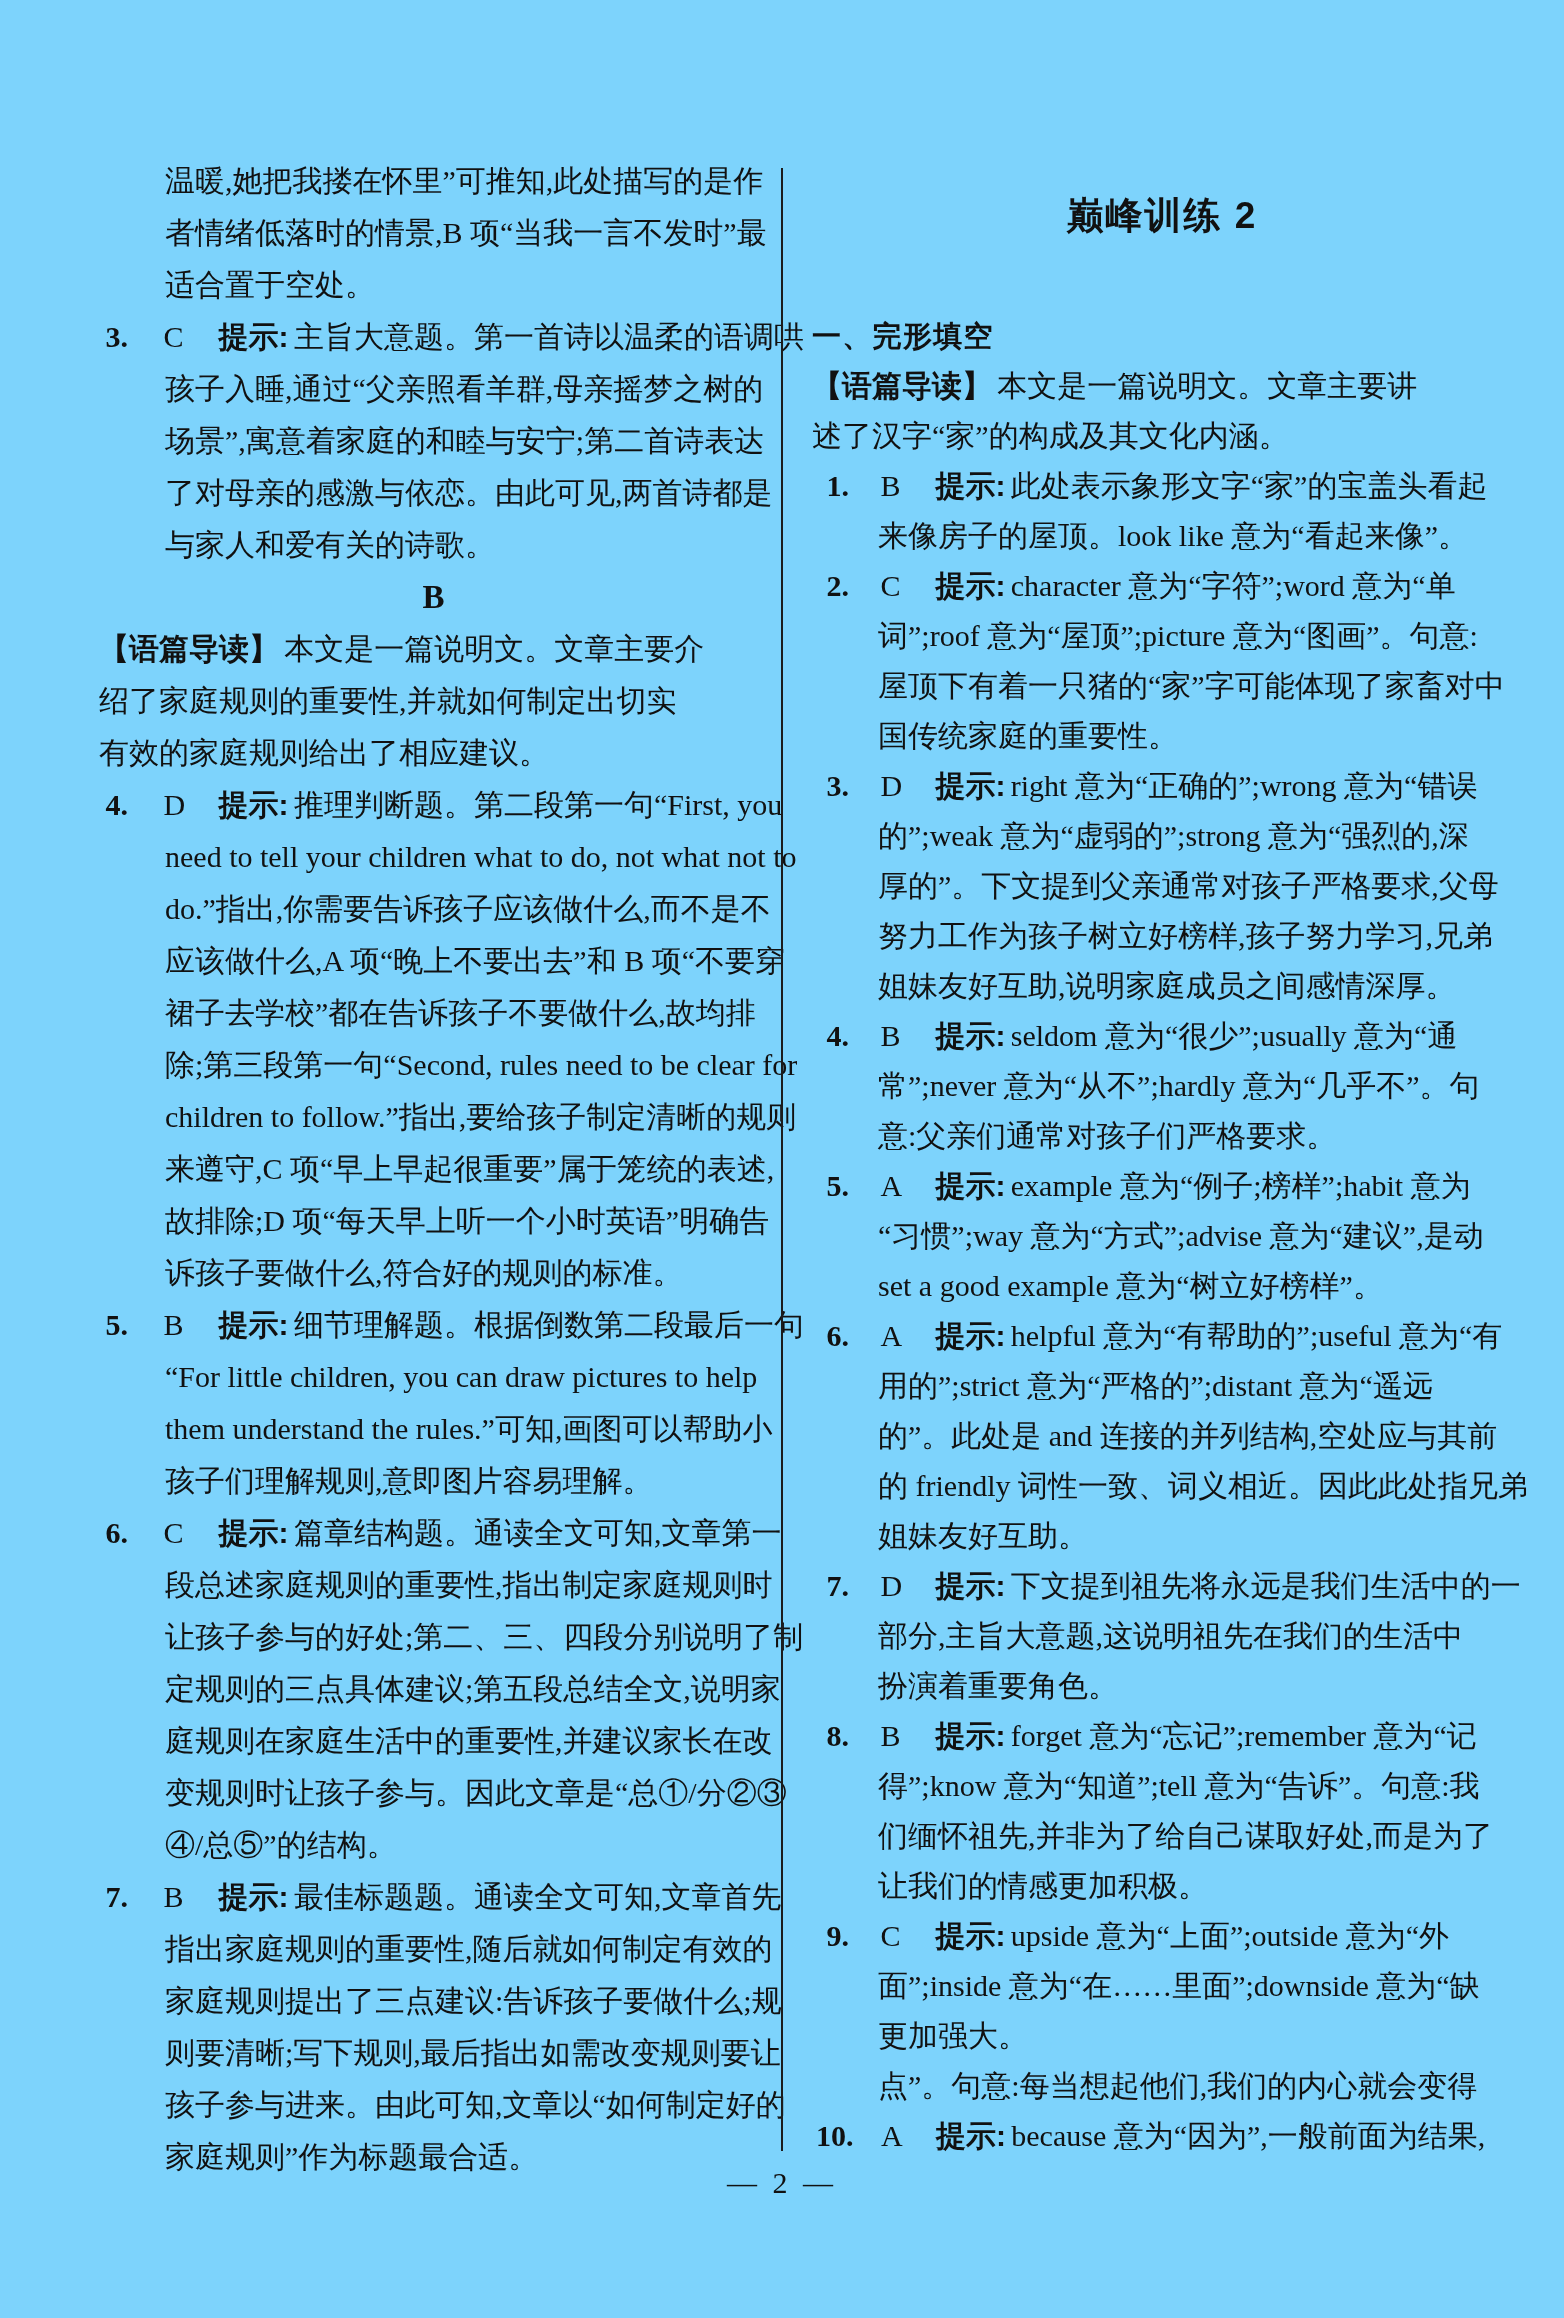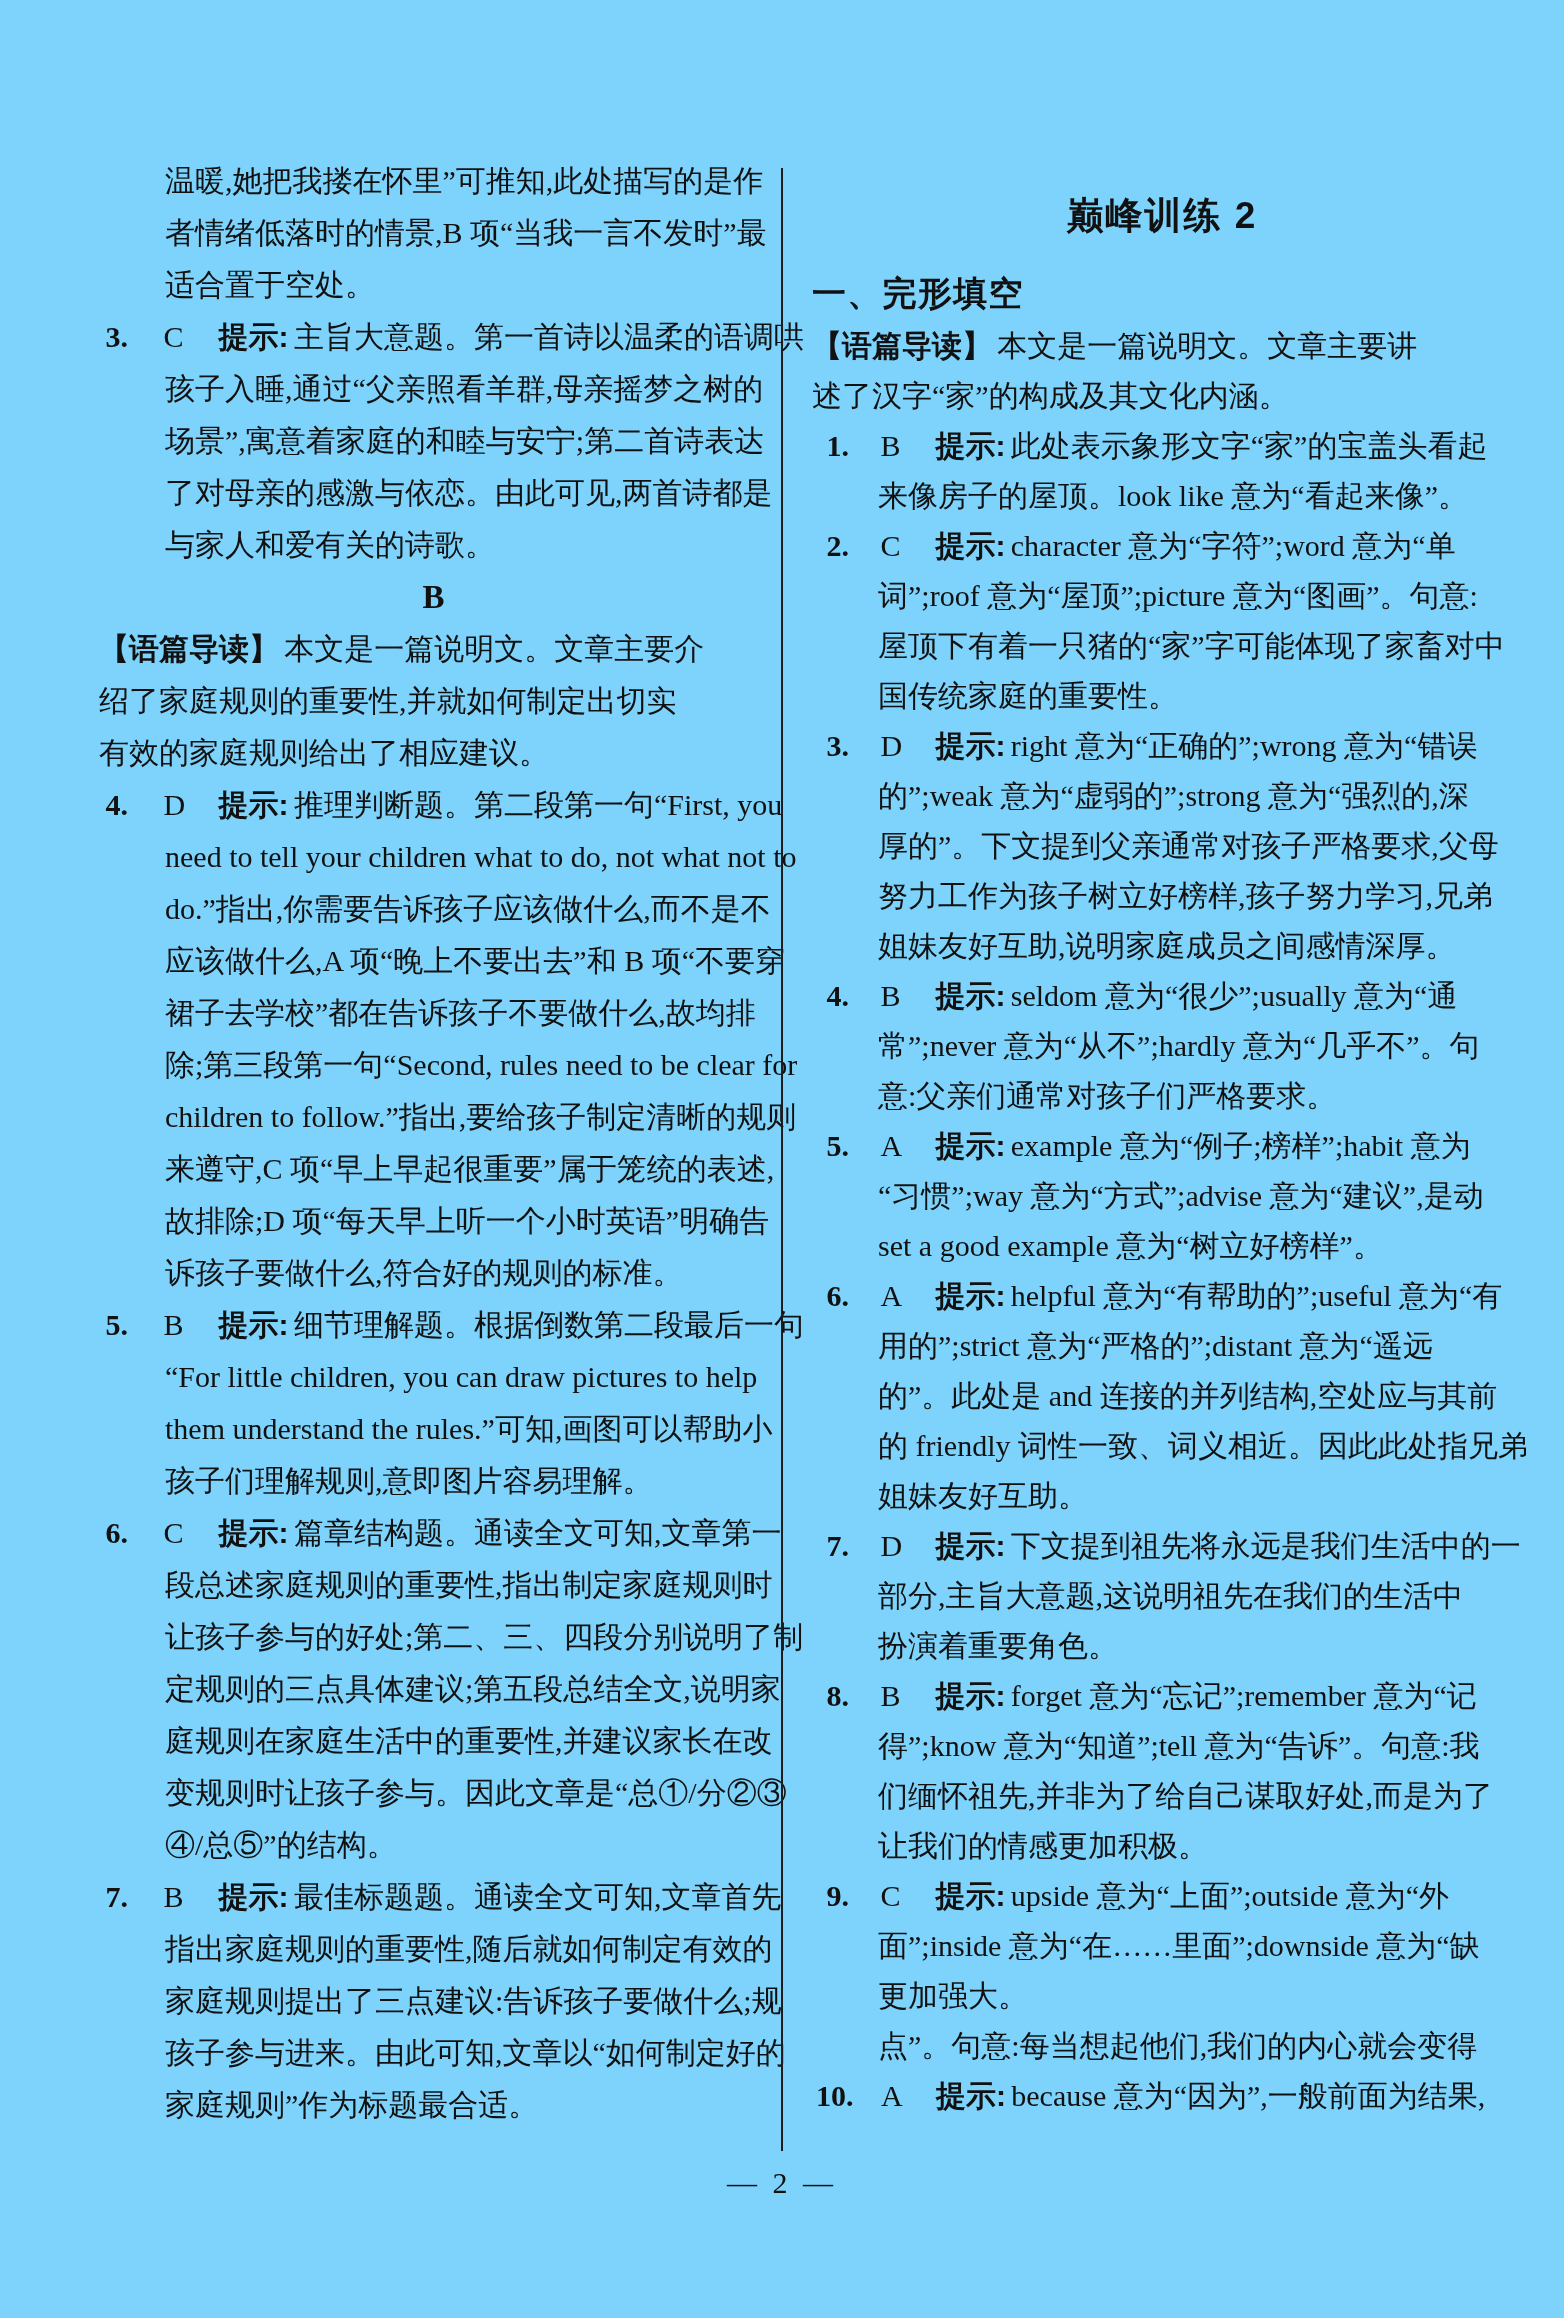--- a/index.html
+++ b/index.html
@@ -51,9 +51,10 @@
   .line.center{text-align:center;font-weight:bold;font-size:33px;}
   .line.heading{
     font-weight:bold;
-    font-size:34px;
-    font-family:Liberation Mono, monospace;
+    font-size:29px;
+    font-family:Liberation Sans, sans-serif;
     letter-spacing:1.3px;
+    margin-top:40px;
   }
   .seg{display:inline;}
   .seg.n{

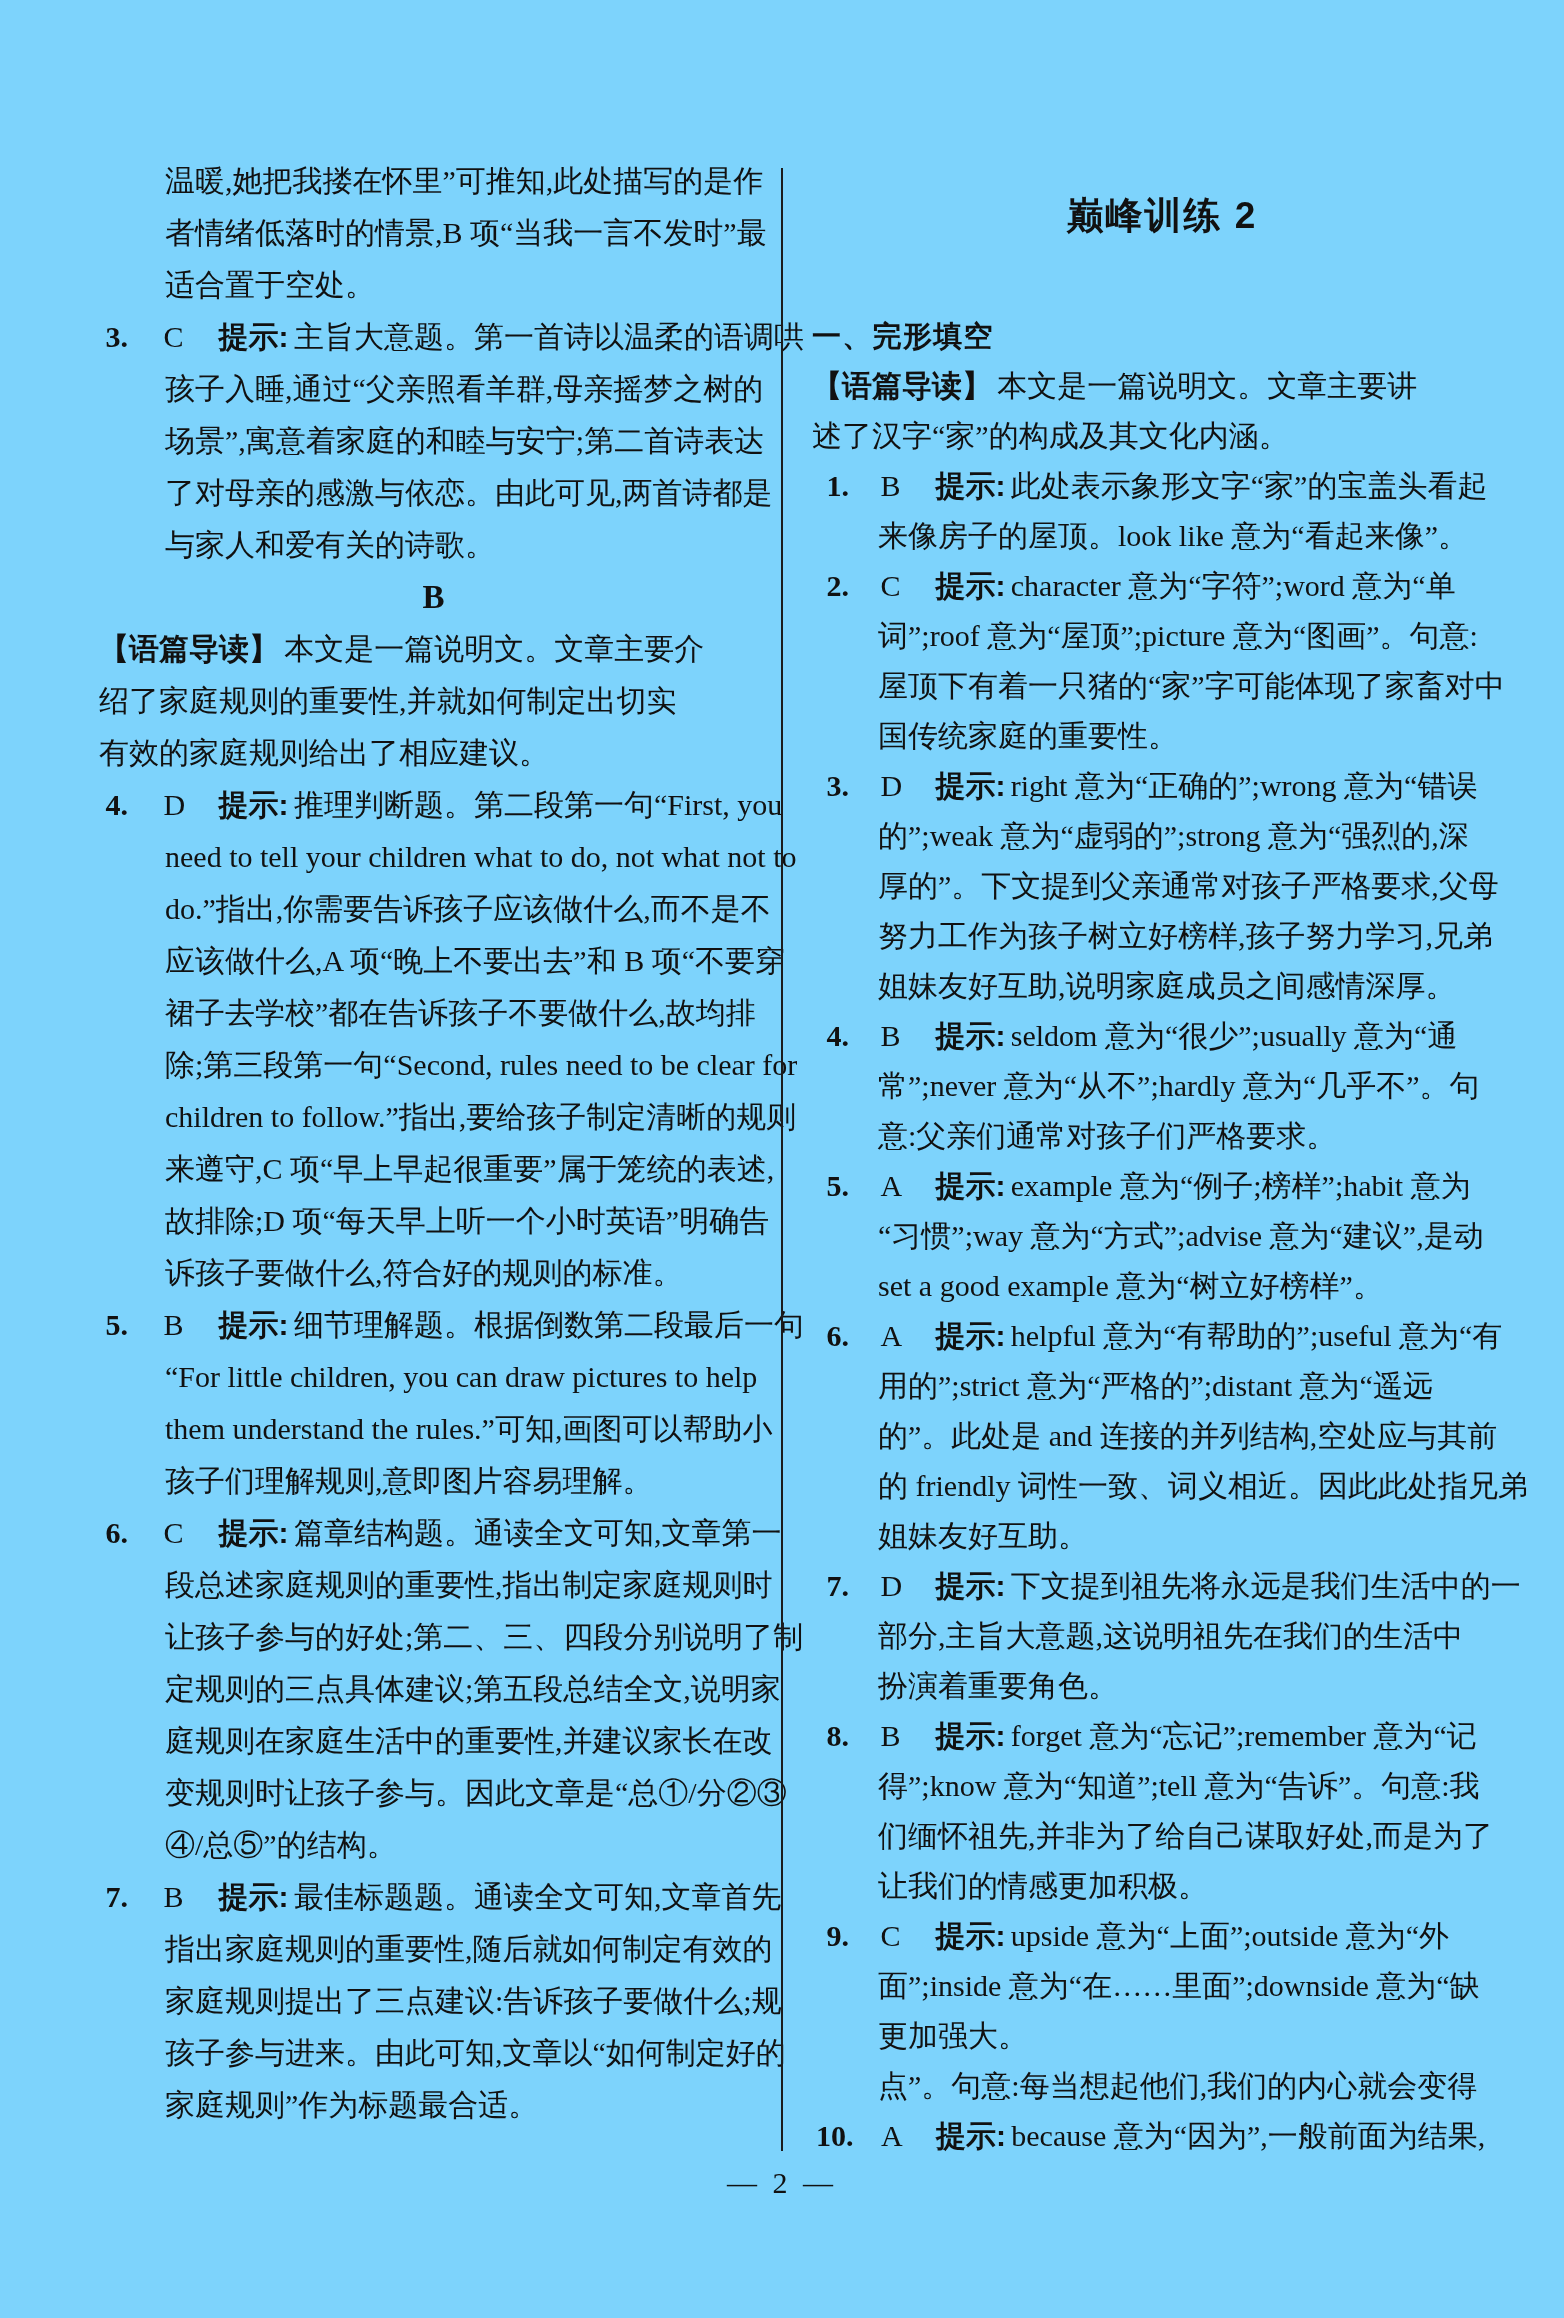--- a/index.html
+++ b/index.html
@@ -133,6 +133,7 @@
       <div class="line num"><span class="seg n">7.</span><span class="seg a">B</span><span class="seg h">提示:</span><span class="seg t">最佳标题题。通读全文可知,文章首先</span></div>
       <div class="line cont"><span class="seg t">指出家庭规则的重要性,随后就如何制定有效的</span></div>
       <div class="line cont"><span class="seg t">家庭规则提出了三点建议:告诉孩子要做什么;规</span></div>
+      <div class="line cont"><span class="seg t">则要清晰;写下规则,最后指出如需改变规则要让</span></div>
       <div class="line cont"><span class="seg t">孩子参与进来。由此可知,文章以“如何制定好的</span></div>
       <div class="line cont"><span class="seg t">家庭规则”作为标题最合适。</span></div>
     </div>

